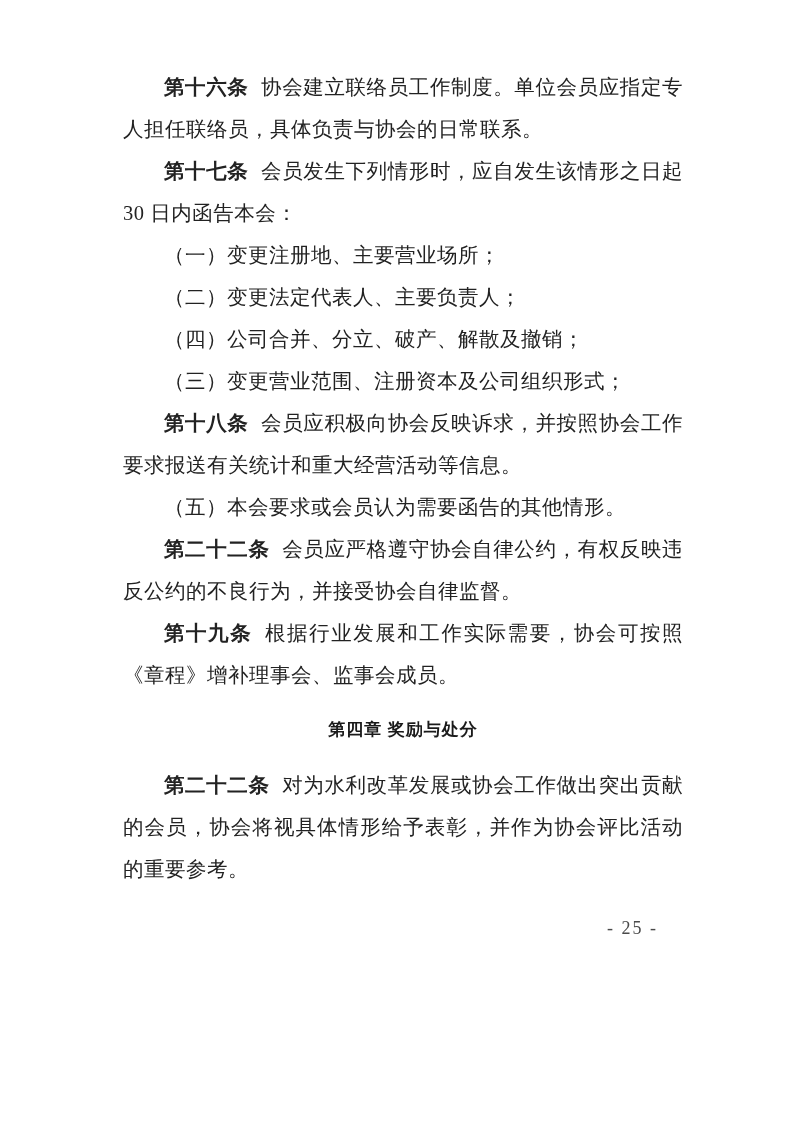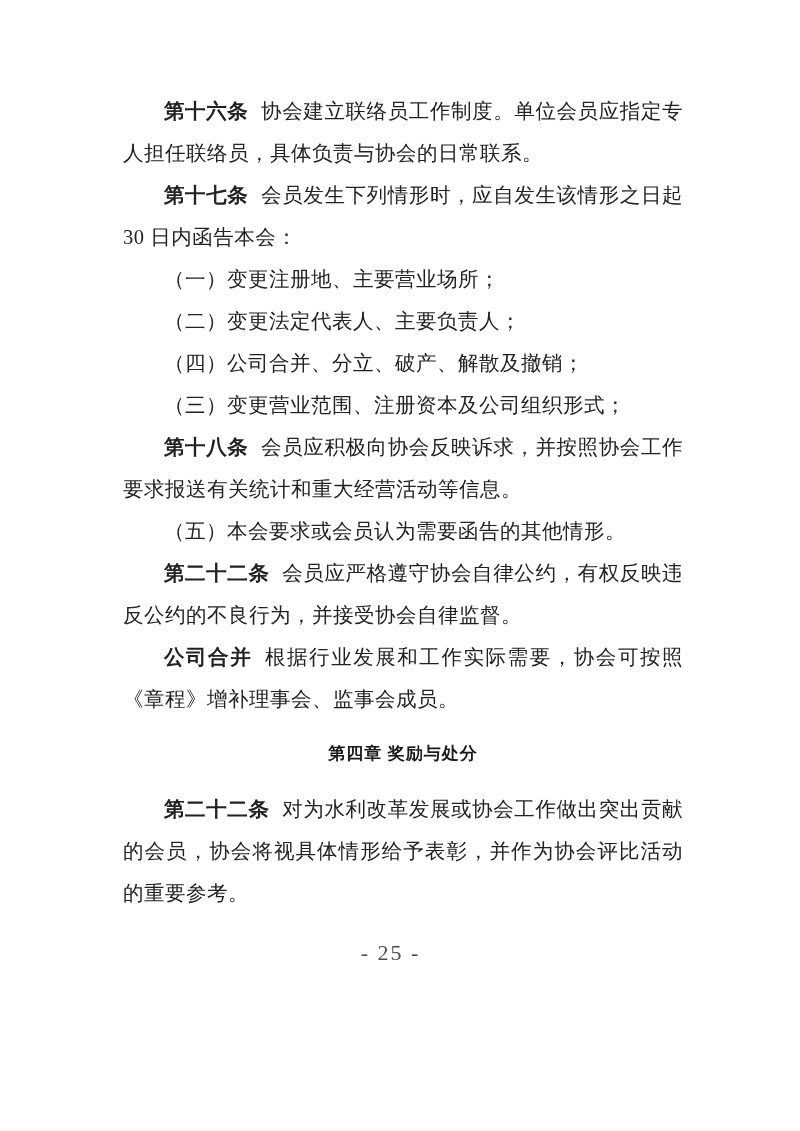--- a/index.html
+++ b/index.html
@@ -18,7 +18,7 @@
     overflow: hidden;
   }
   .content {
-    padding: 90px 117px 0 123px; 
+    padding: 66px 117px 0 123px; 
   }
   p.para {
     margin: 0;

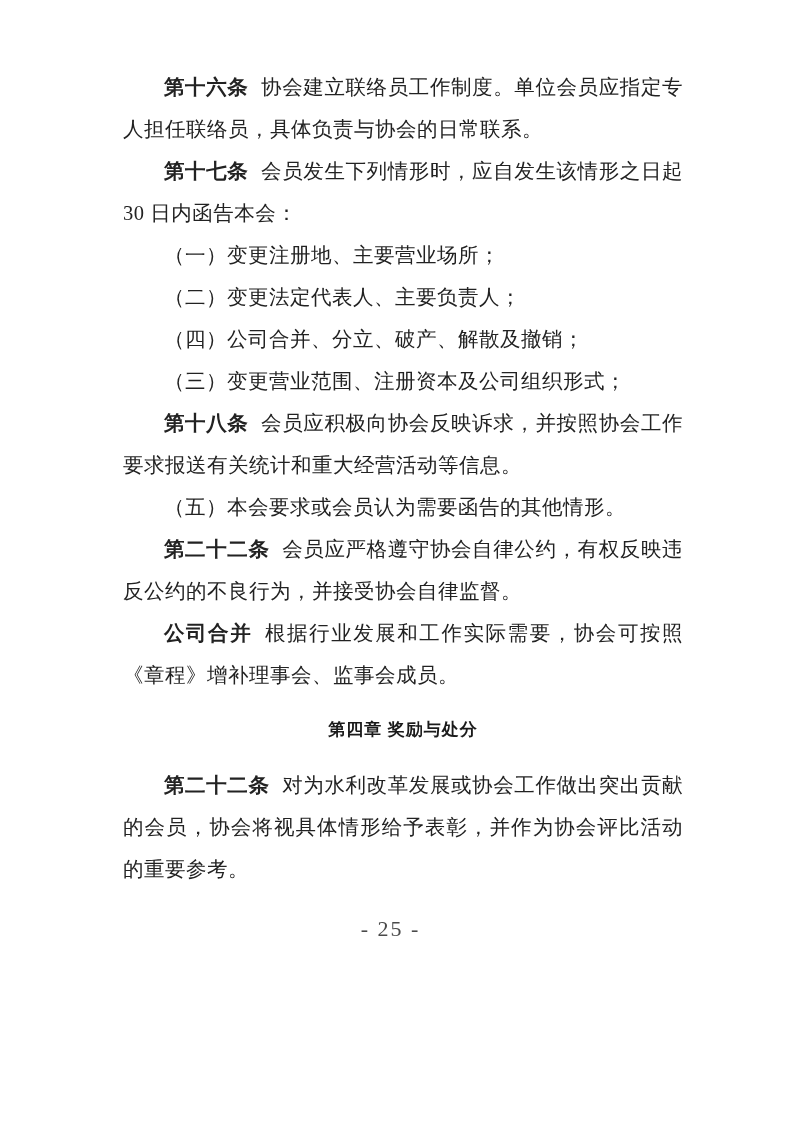--- a/index.html
+++ b/index.html
@@ -80,7 +80,7 @@
     <p class="para"><span class="term">第二十二条</span><span>会员应严格遵守协会自律公约，有权反映违反公约的不良行为，并接受协会自律监督。</span></p>
 
 
-    <p class="para"><span class="term">公司合并</span><span>根据行业发展和工作实际需要，协会可按照《章程》增补理事会、监事会成员。</span></p>
+    <p class="para"><span class="term">第十九条</span><span>根据行业发展和工作实际需要，协会可按照《章程》增补理事会、监事会成员。</span></p>
 
     <h2 class="chapter">第四章 奖励与处分</h2>
 

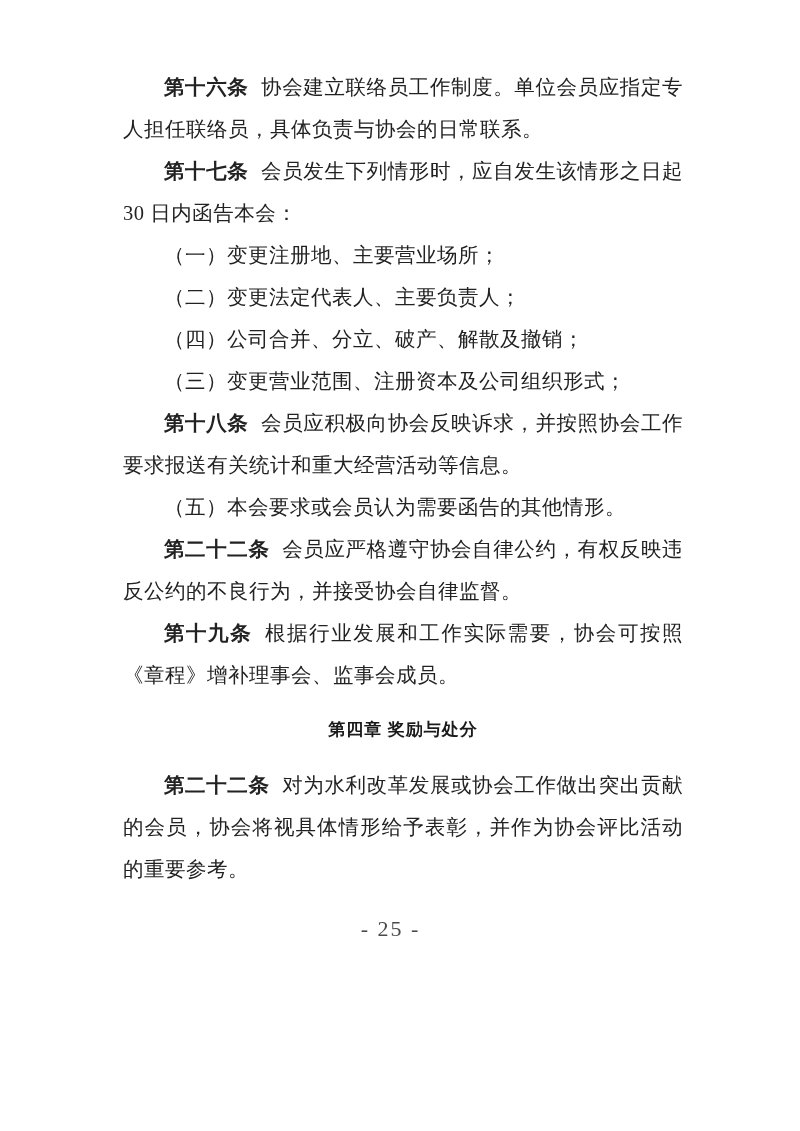--- a/index.html
+++ b/index.html
@@ -47,8 +47,8 @@
   .page-number {
     margin-top: 26px;
     padding-right: 25px;
-    text-align: center;
-    font-size: 22px;
+    text-align: right;
+    font-size: 18px;
     line-height: 25px;
     color: #4a4a4a;
     letter-spacing: 2px;

